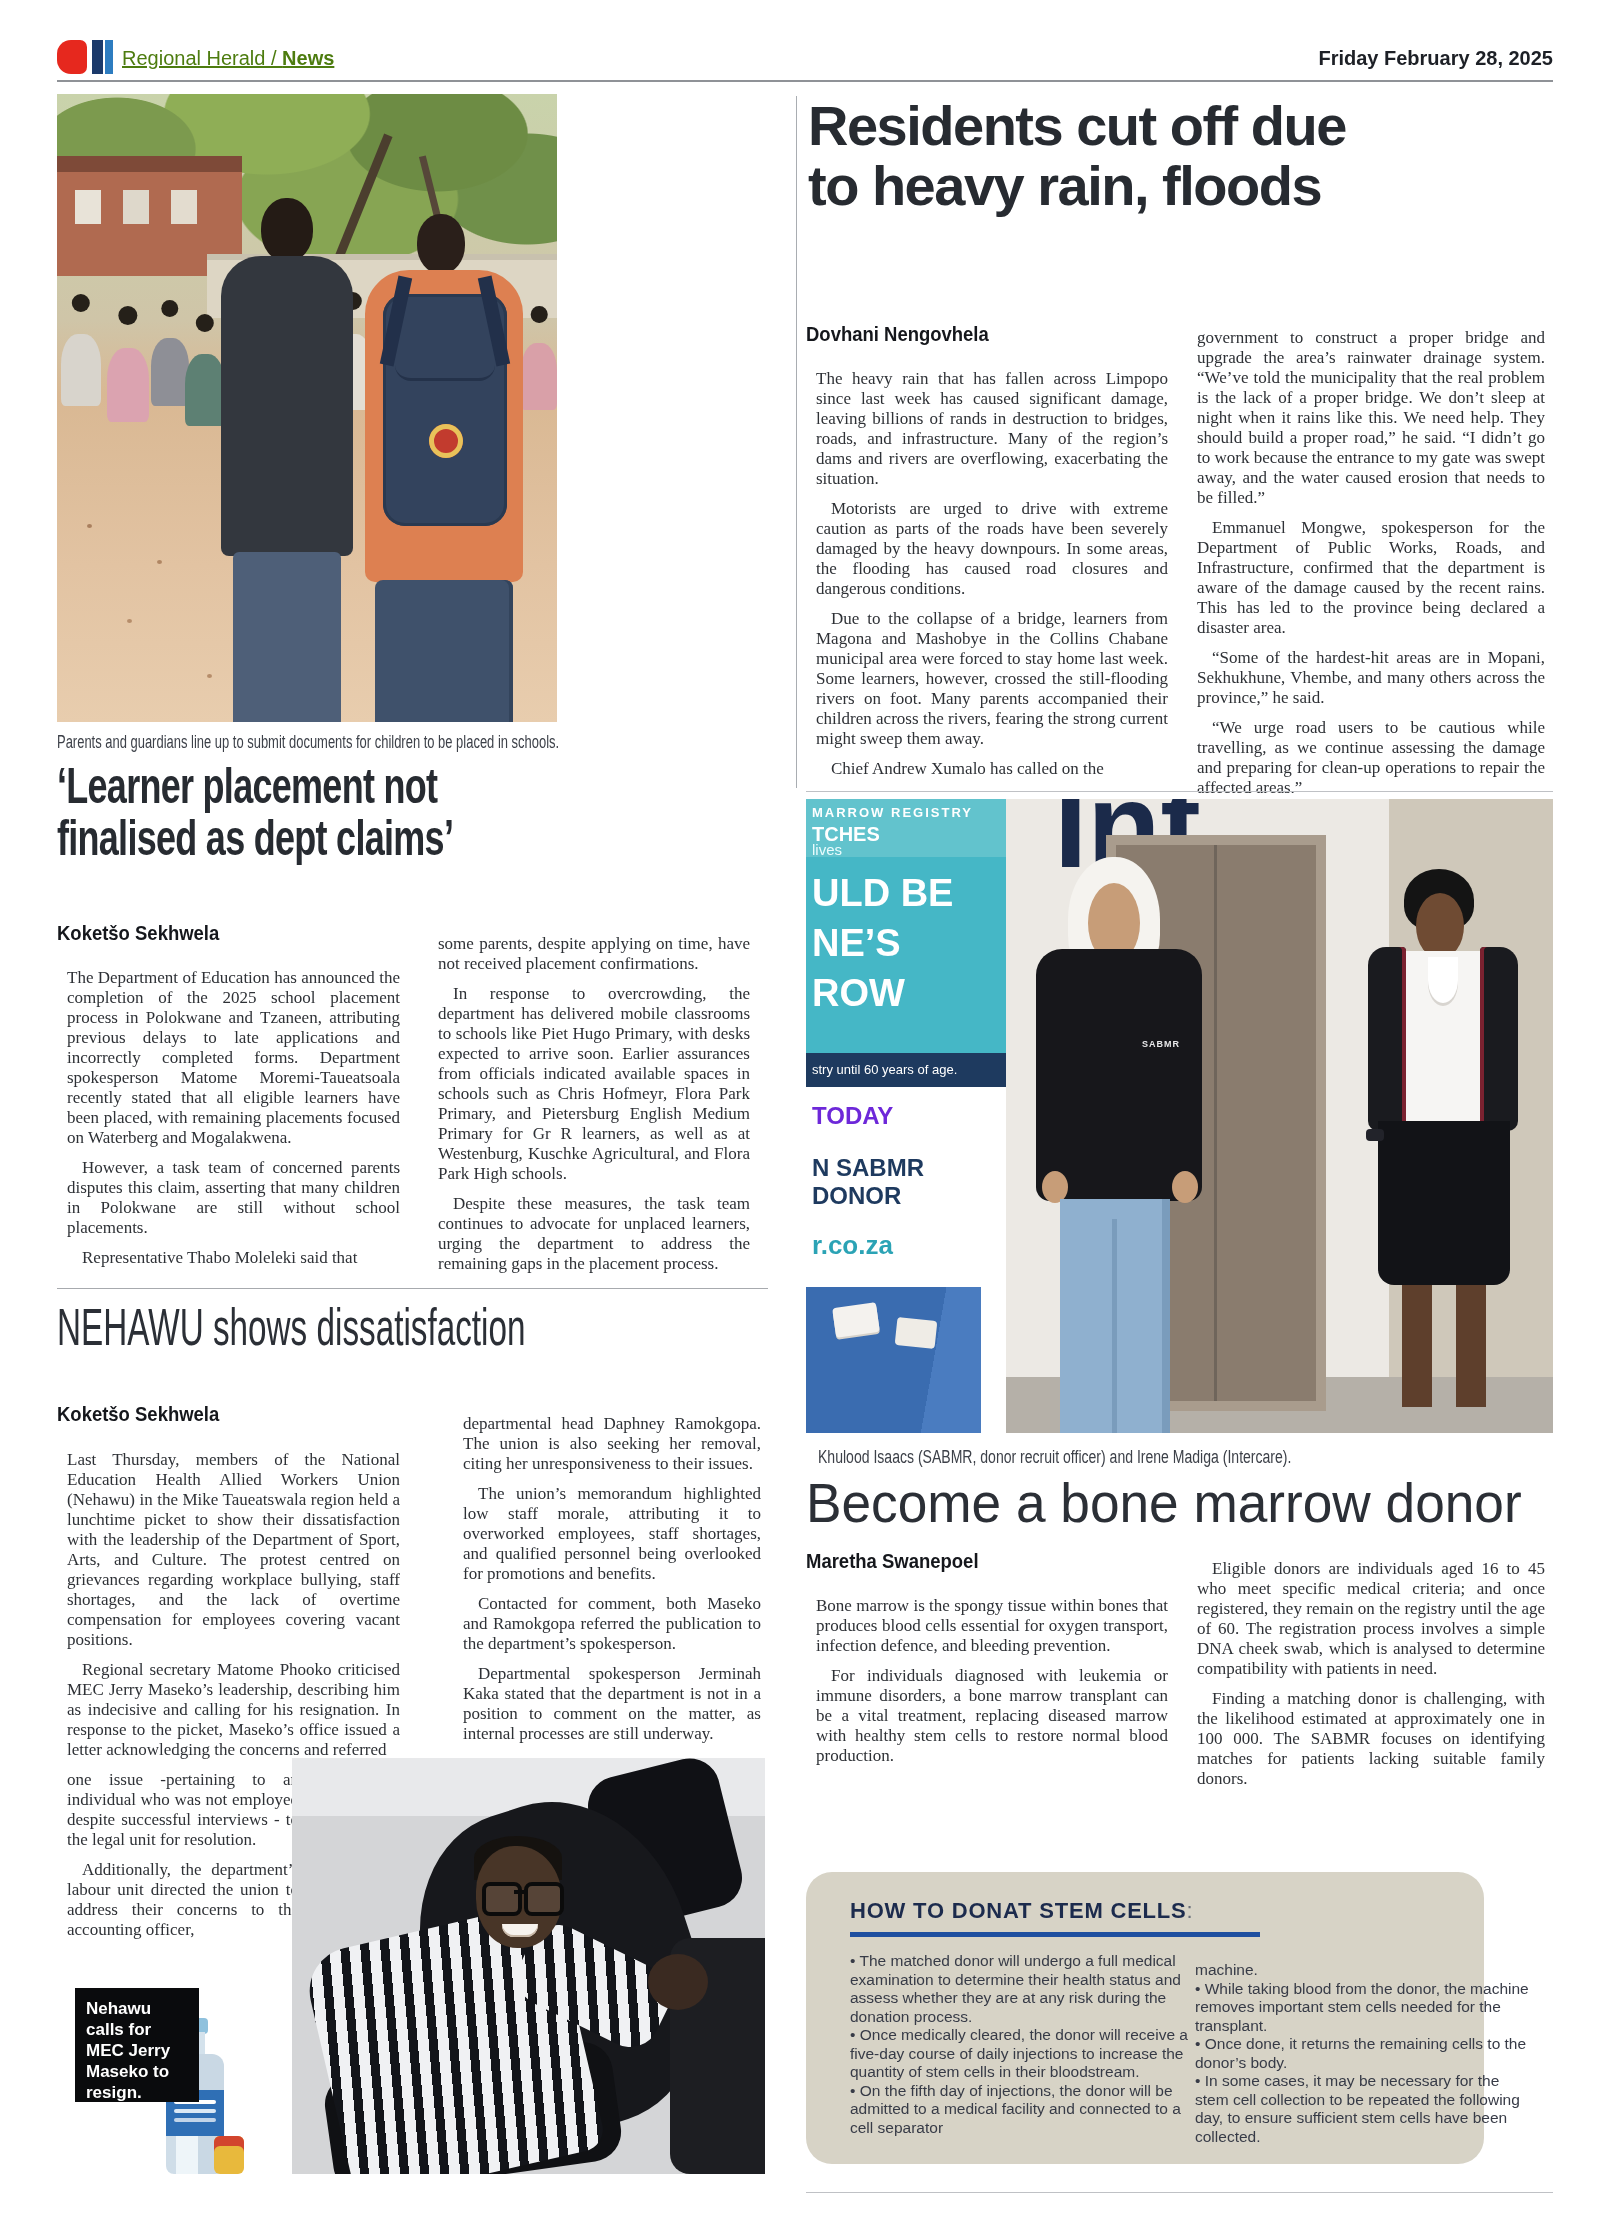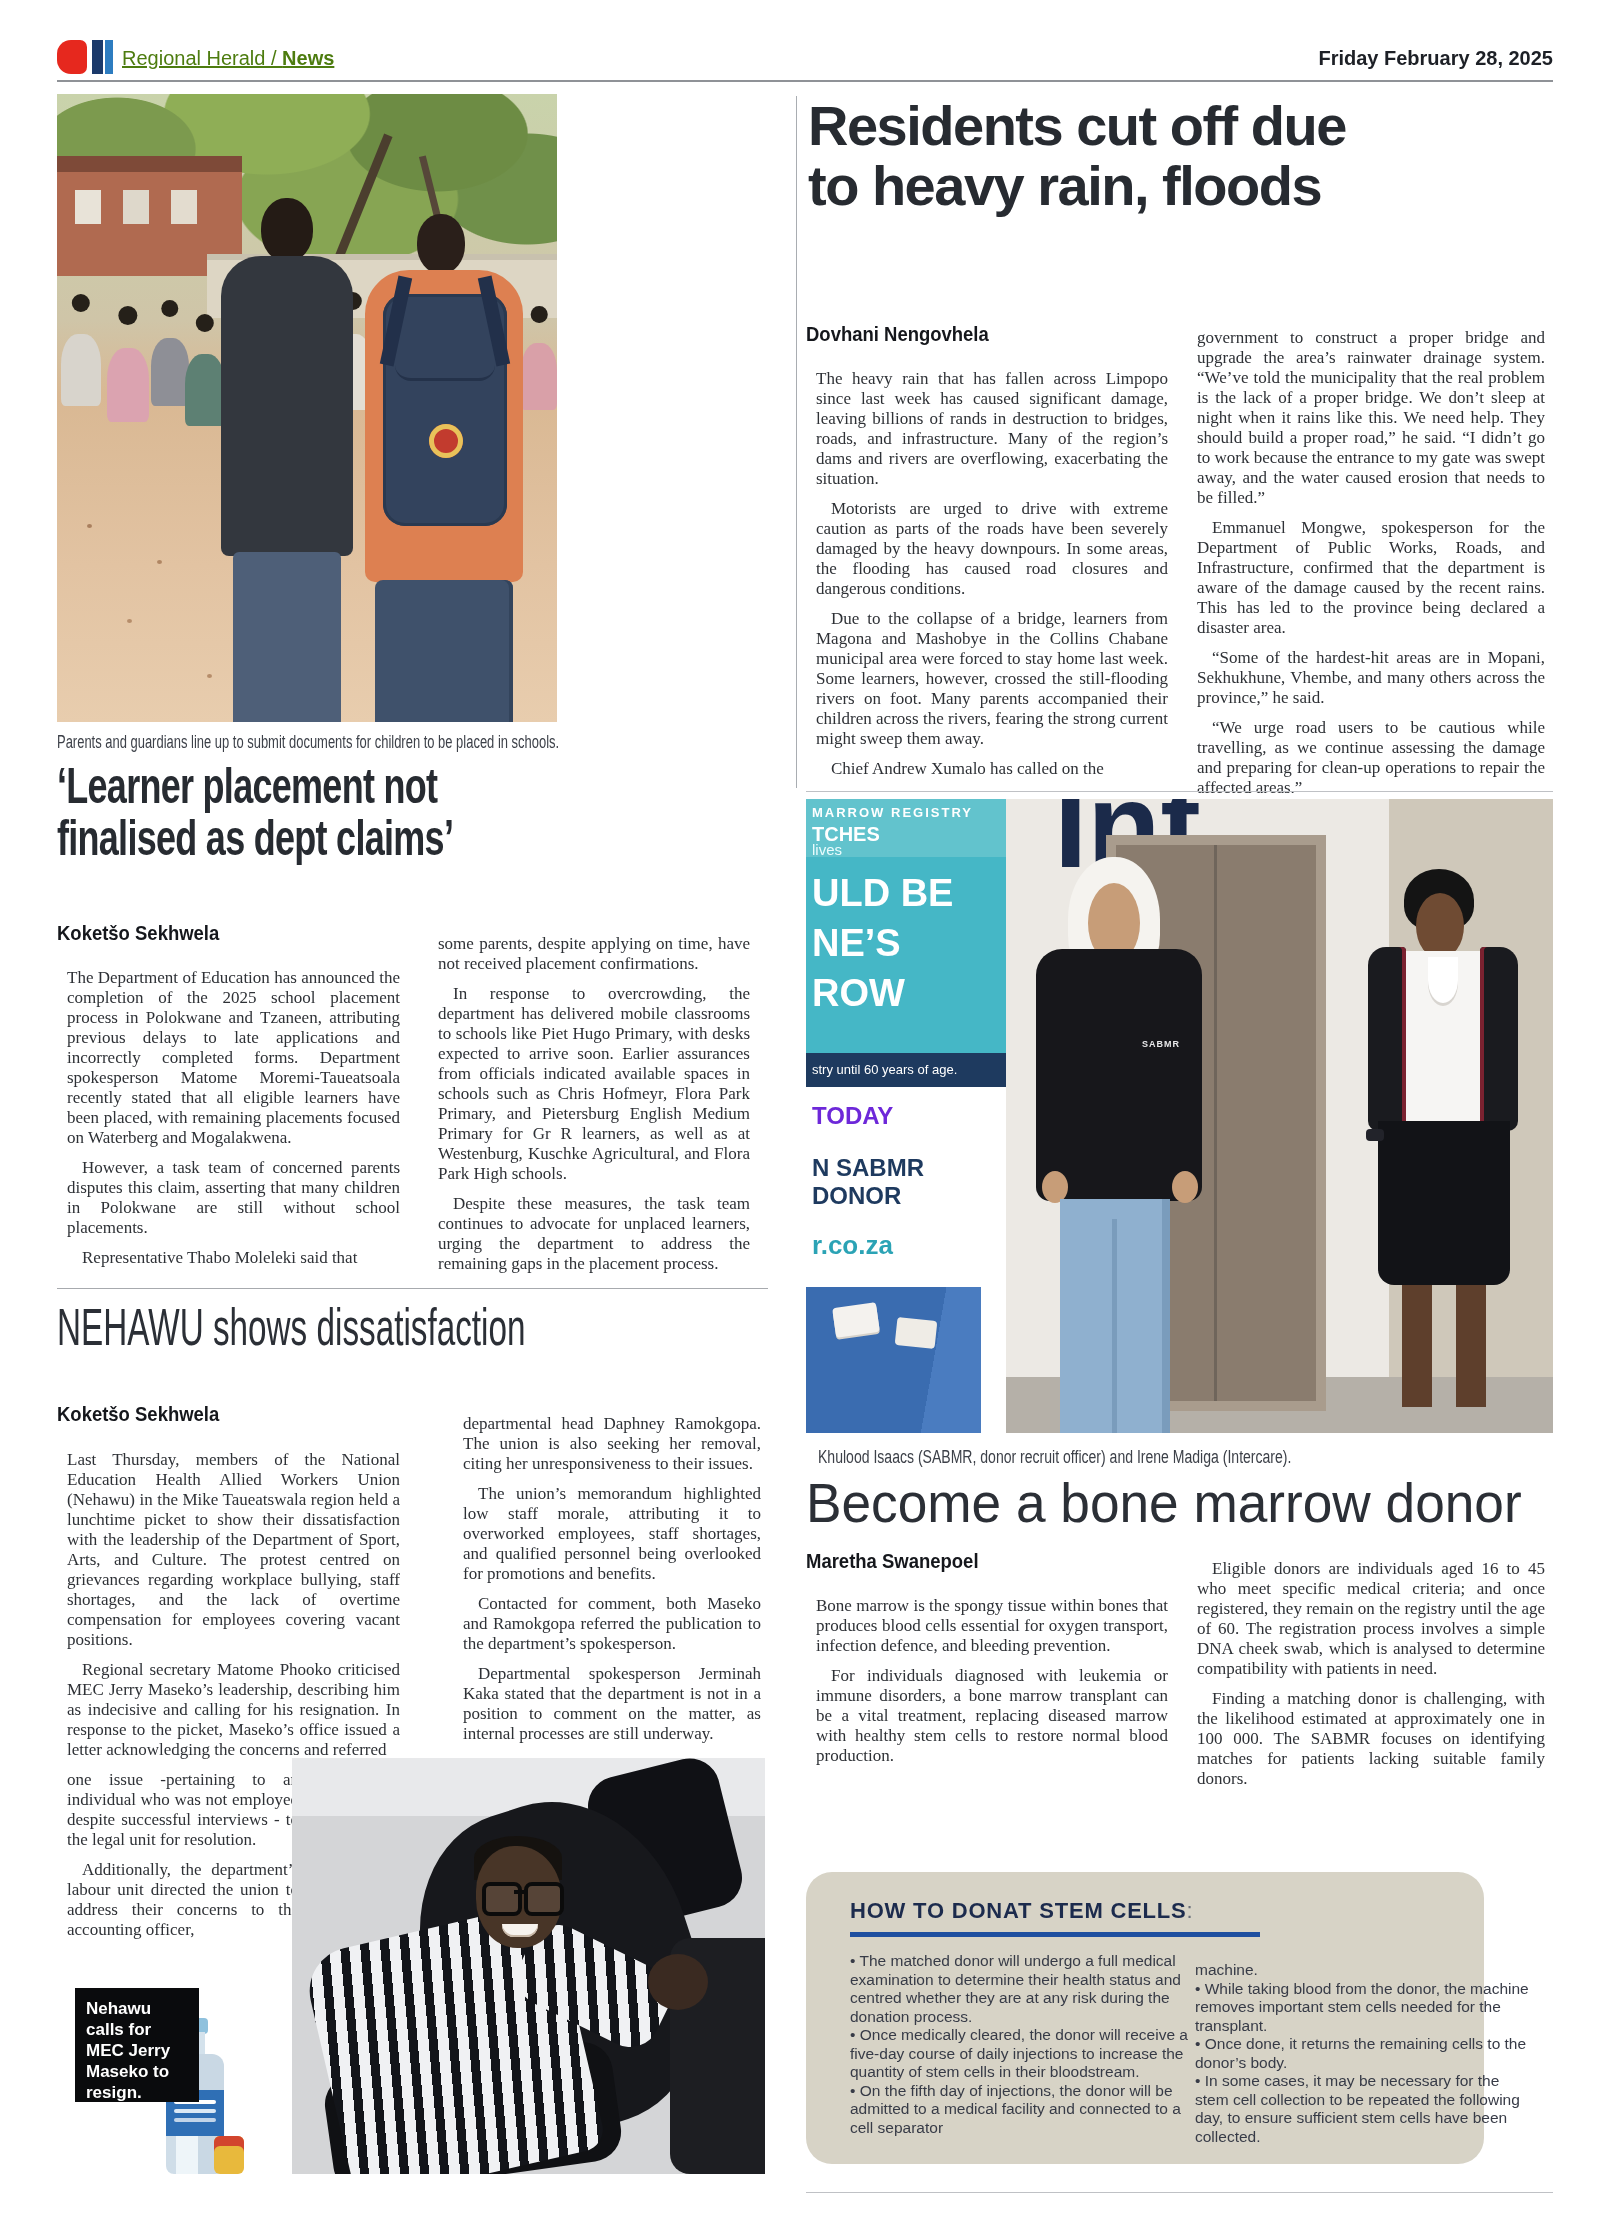--- a/index.html
+++ b/index.html
@@ -235,7 +235,7 @@
     </div>
     <div class="abs" style="left:44px;top:60px;width:410px;height:5px;background:#1e4fa0;"></div>
     <div class="abs howto-col" style="left:44px;top:80px;width:345px;">
-      <p>• The matched donor will undergo a full medical examination to determine their health status and centred whether they are at any risk during the donation process.</p>
+      <p>• The matched donor will undergo a full medical examination to determine their health status and assess whether they are at any risk during the donation process.</p>
       <p>• Once medically cleared, the donor will receive a five-day course of daily injections to increase the quantity of stem cells in their bloodstream.</p>
       <p>• On the fifth day of injections, the donor will be admitted to a medical facility and connected to a cell separator</p>
     </div>

